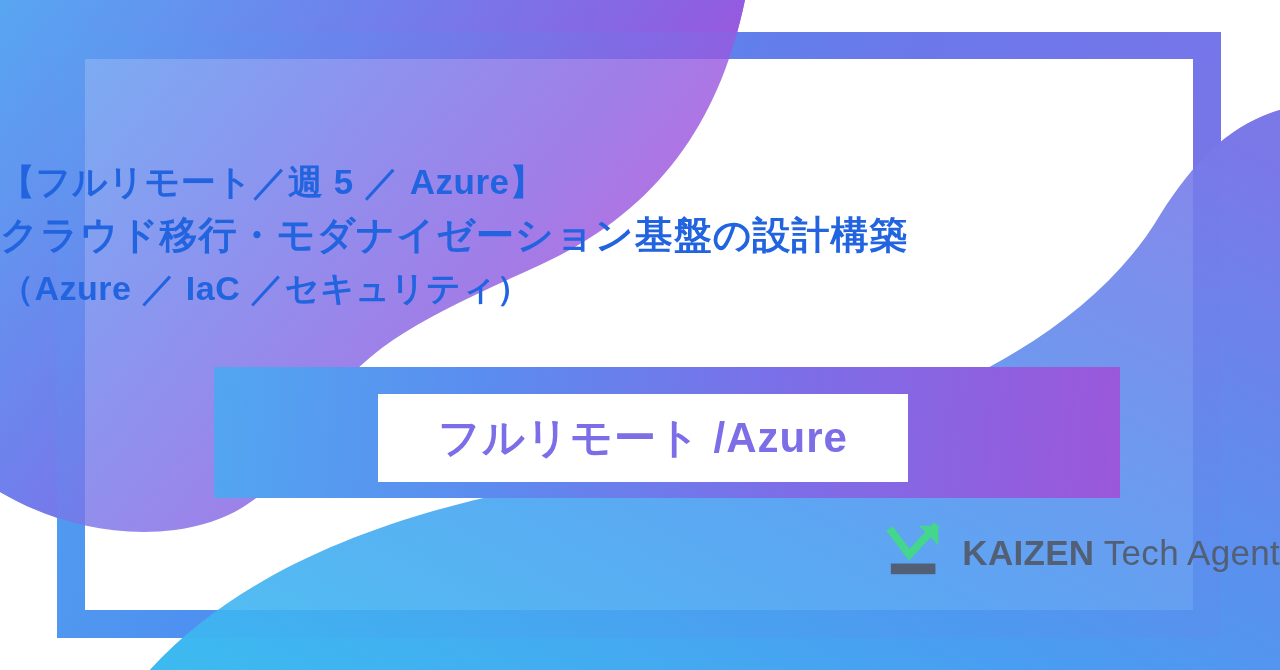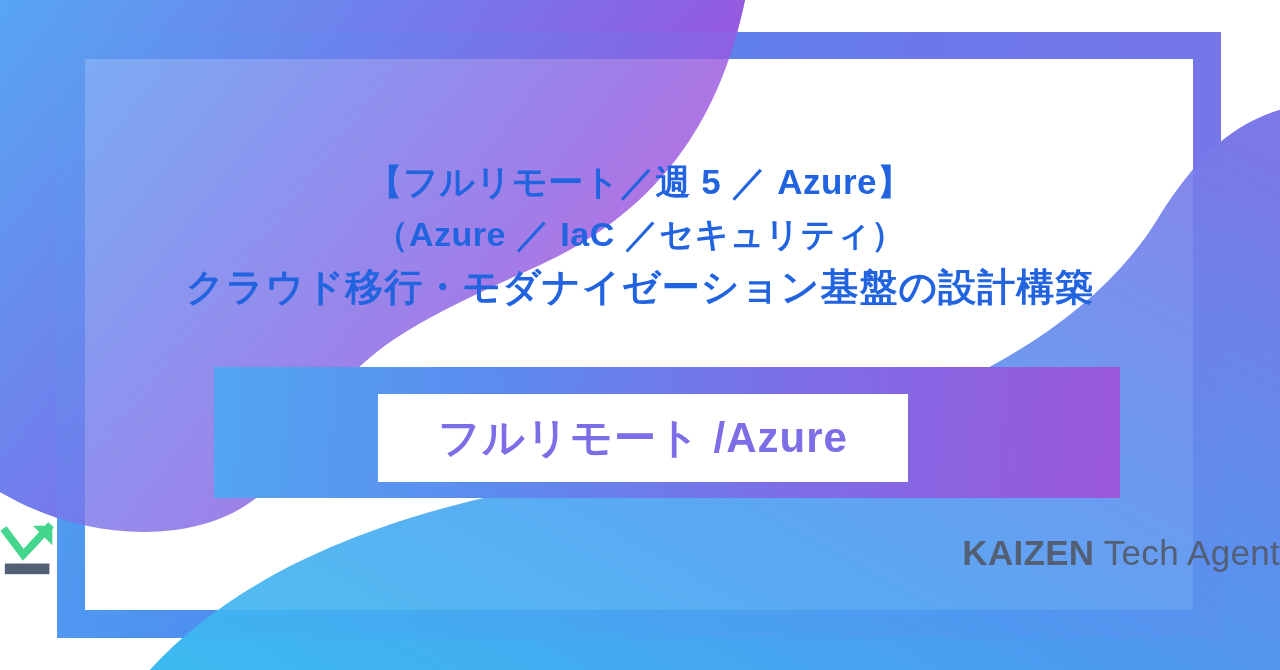--- a/index.html
+++ b/index.html
@@ -67,7 +67,7 @@
     left: 0;
     top: 156px;
     width: 1280px;
-    text-align: center;
+    text-align: left;
     color: #2264e0;
     font-weight: bold;
     letter-spacing: 0.5px;

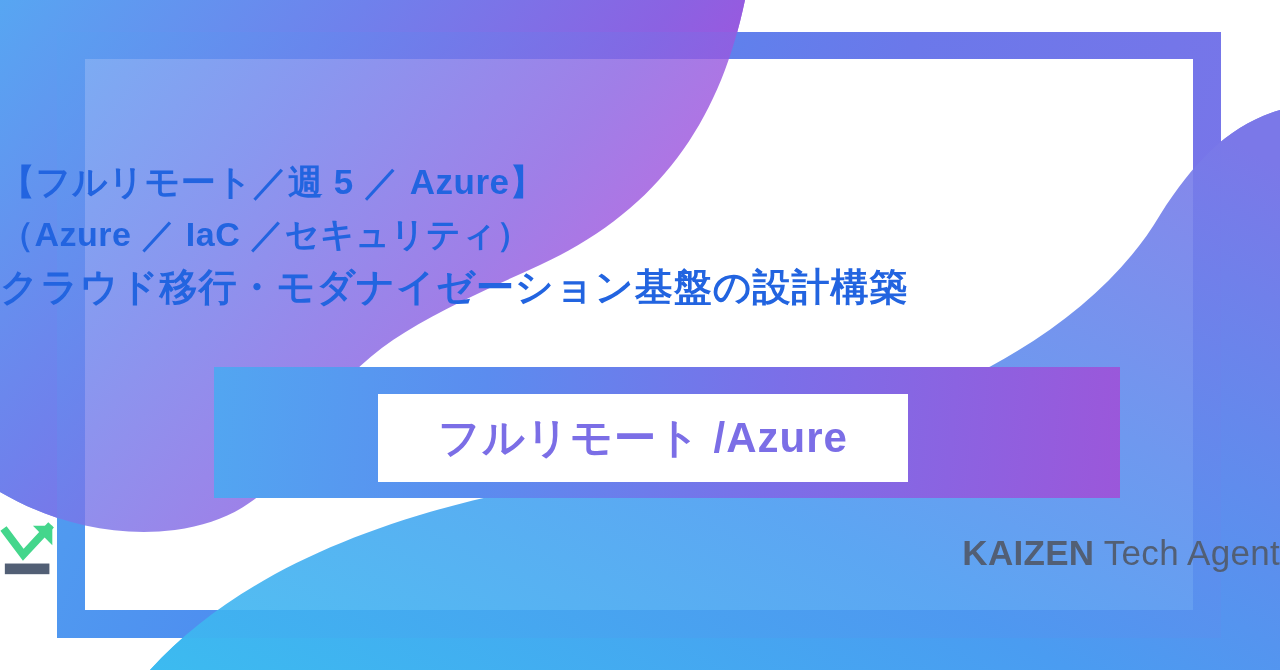--- a/index.html
+++ b/index.html
@@ -176,8 +176,8 @@
 
     <div id="headline">
       <span class="line" id="line-1">【フルリモート／週 5 ／ Azure】</span>
+      <span class="line" id="line-2">クラウド移行・モダナイゼーション基盤の設計構築</span>
       <span class="line" id="line-3">（Azure ／ IaC ／セキュリティ）</span>
-      <span class="line" id="line-2">クラウド移行・モダナイゼーション基盤の設計構築</span>
     </div>
 
     <div id="badge-bar"></div>

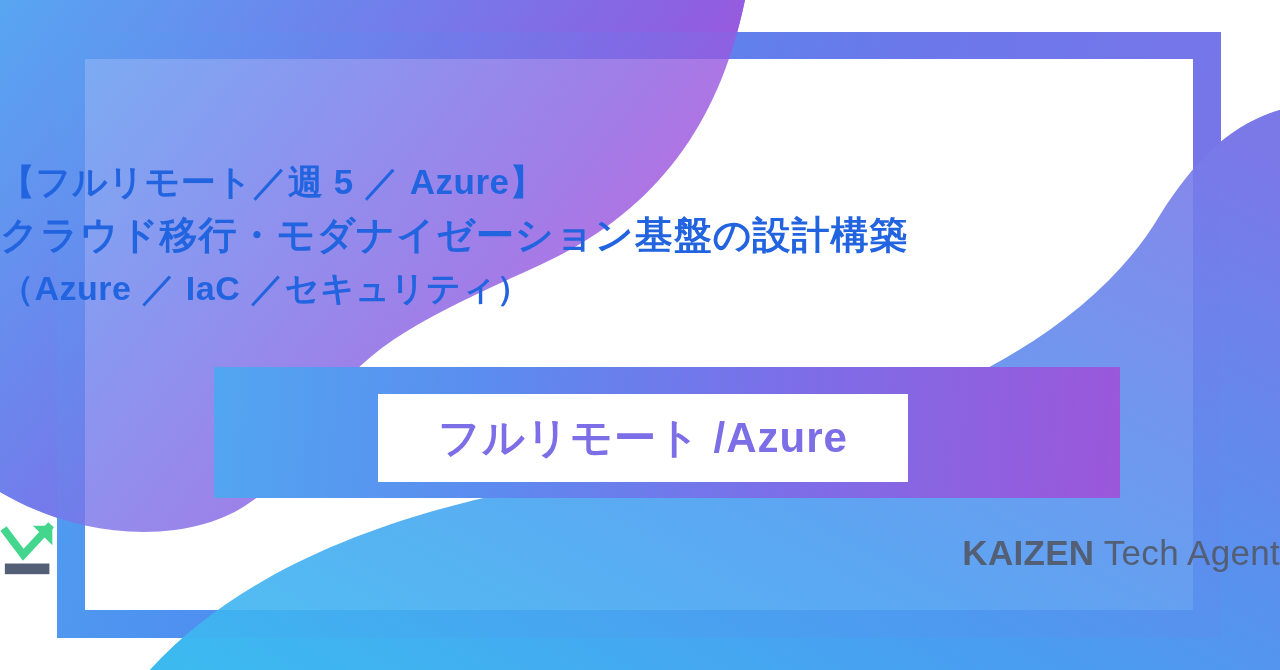--- a/index.html
+++ b/index.html
@@ -119,7 +119,7 @@
     width: 1280px;
     display: flex;
     align-items: center;
-    justify-content: space-between;
+    justify-content: flex-end;
     gap: 14px;
     z-index: 9;
   }

